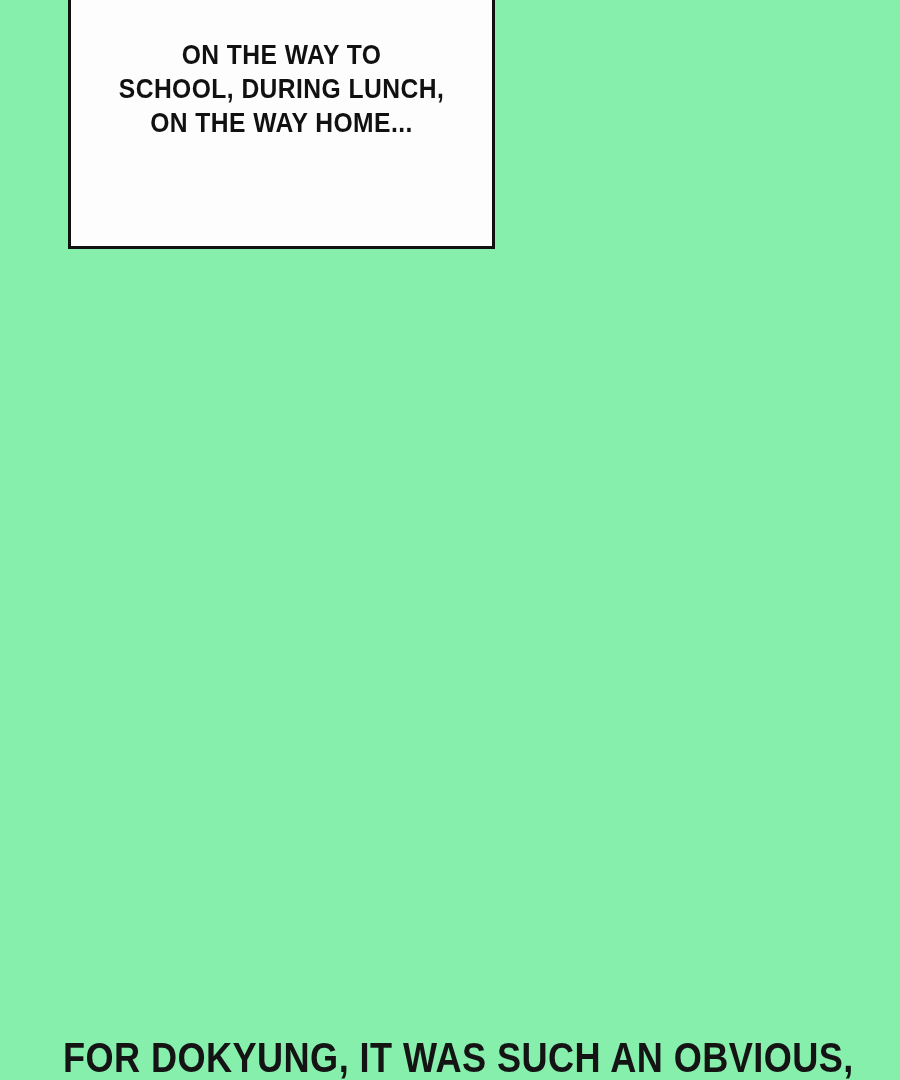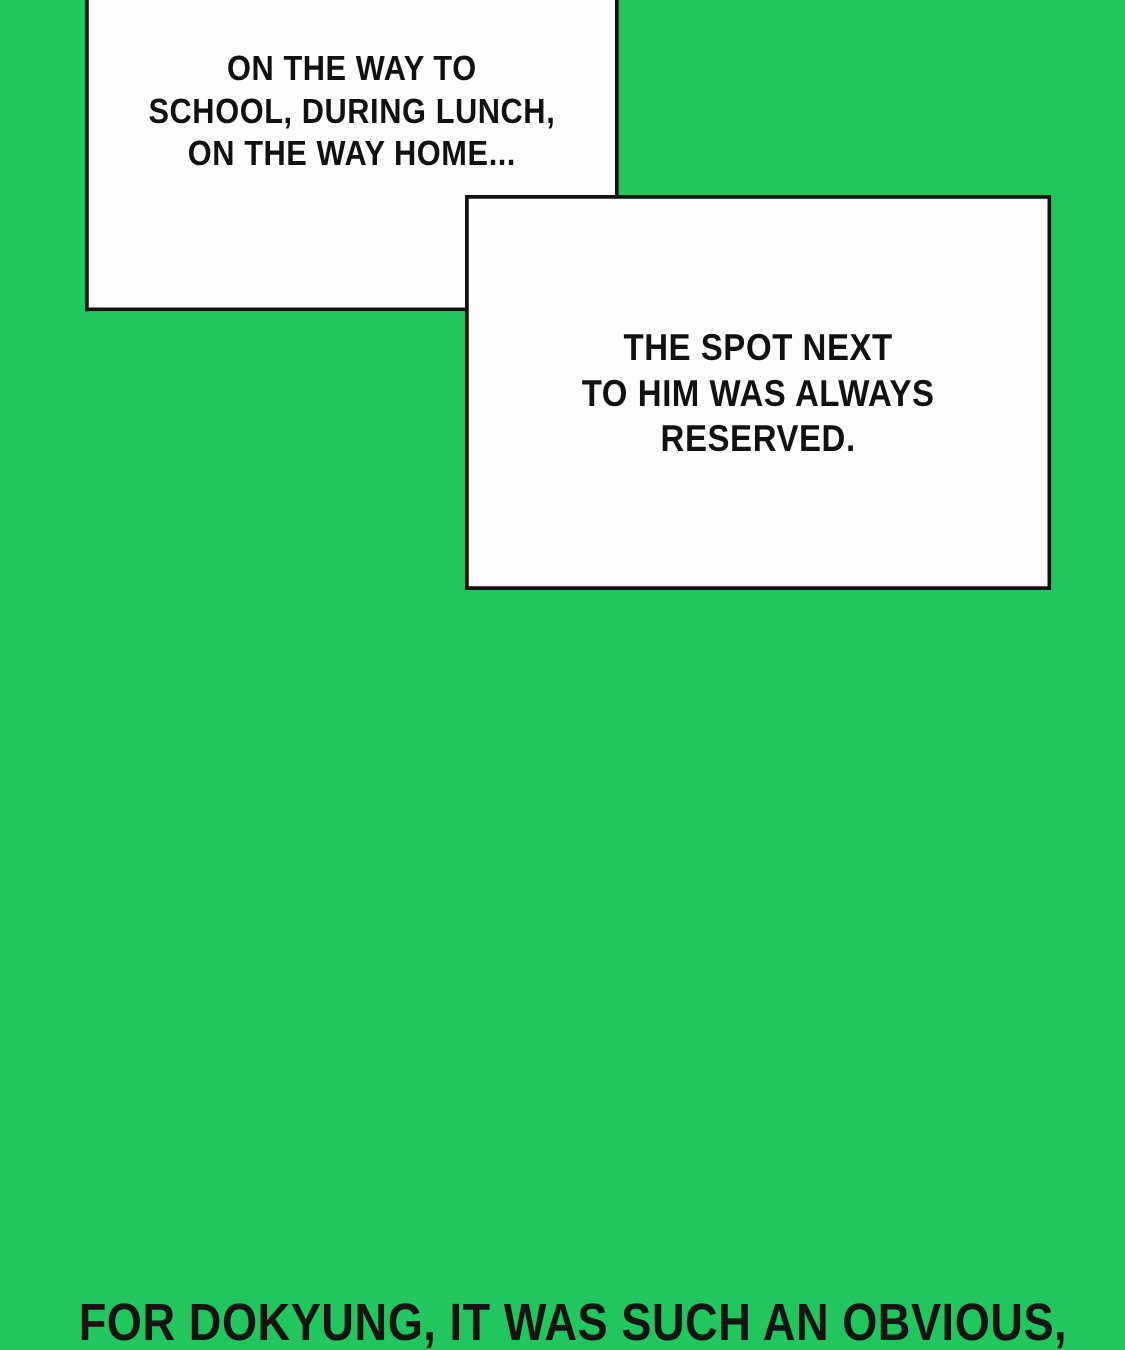--- a/index.html
+++ b/index.html
@@ -13,7 +13,7 @@
     position: relative;
     width: 900px;
     height: 1080px;
-    background: #22c55e;
+    background: #86efac;
     overflow: hidden;
     font-family: "Liberation Sans", sans-serif;
   }

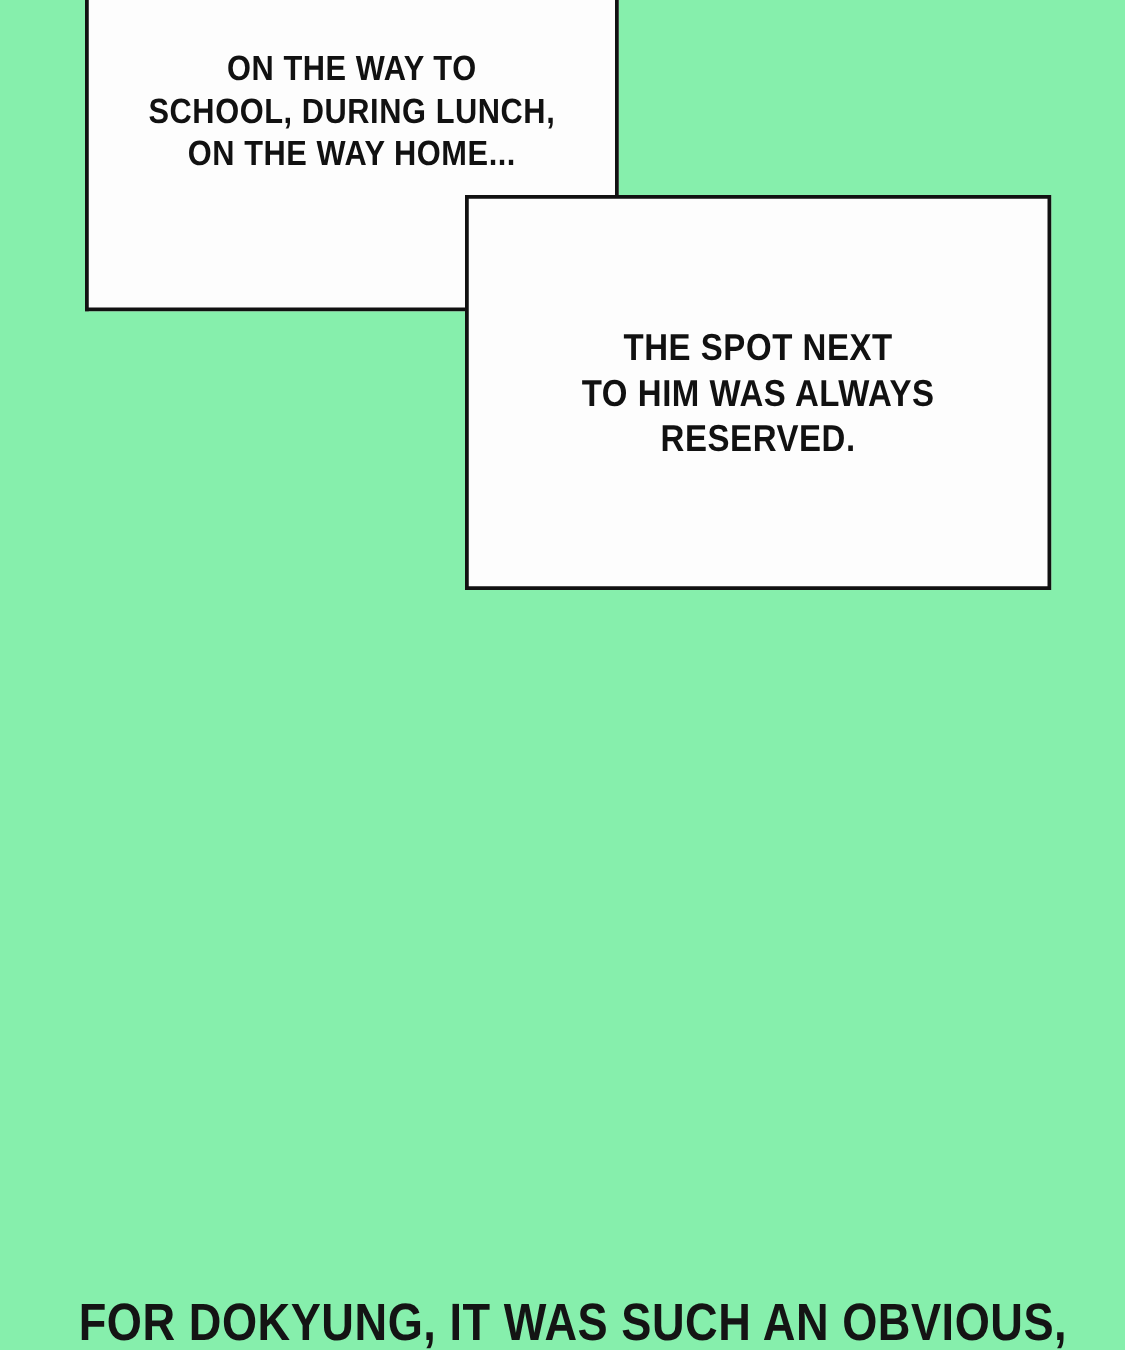--- a/index.html
+++ b/index.html
@@ -107,11 +107,6 @@
 ON THE WAY HOME...</div>
   </div>
 
-  <div class="panel" id="panel-two">
-    <div class="caption" id="caption-two">THE SPOT NEXT
-TO HIM WAS ALWAYS
-RESERVED.</div>
-  </div>
 
   <div id="bottom-narration">FOR DOKYUNG, IT WAS SUCH AN OBVIOUS,</div>
 

